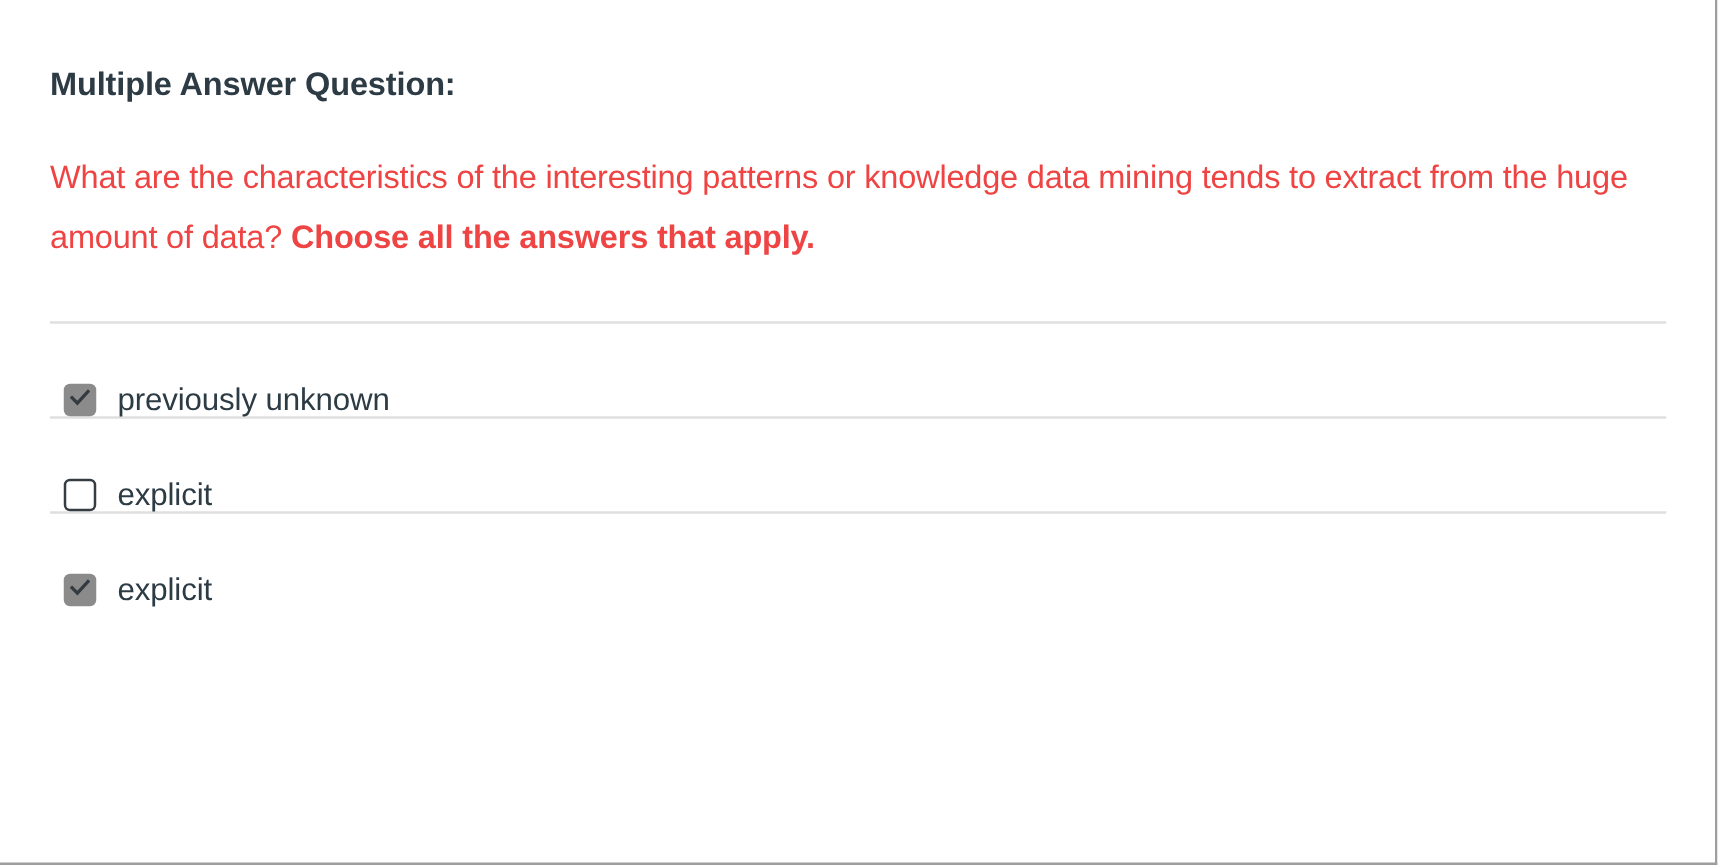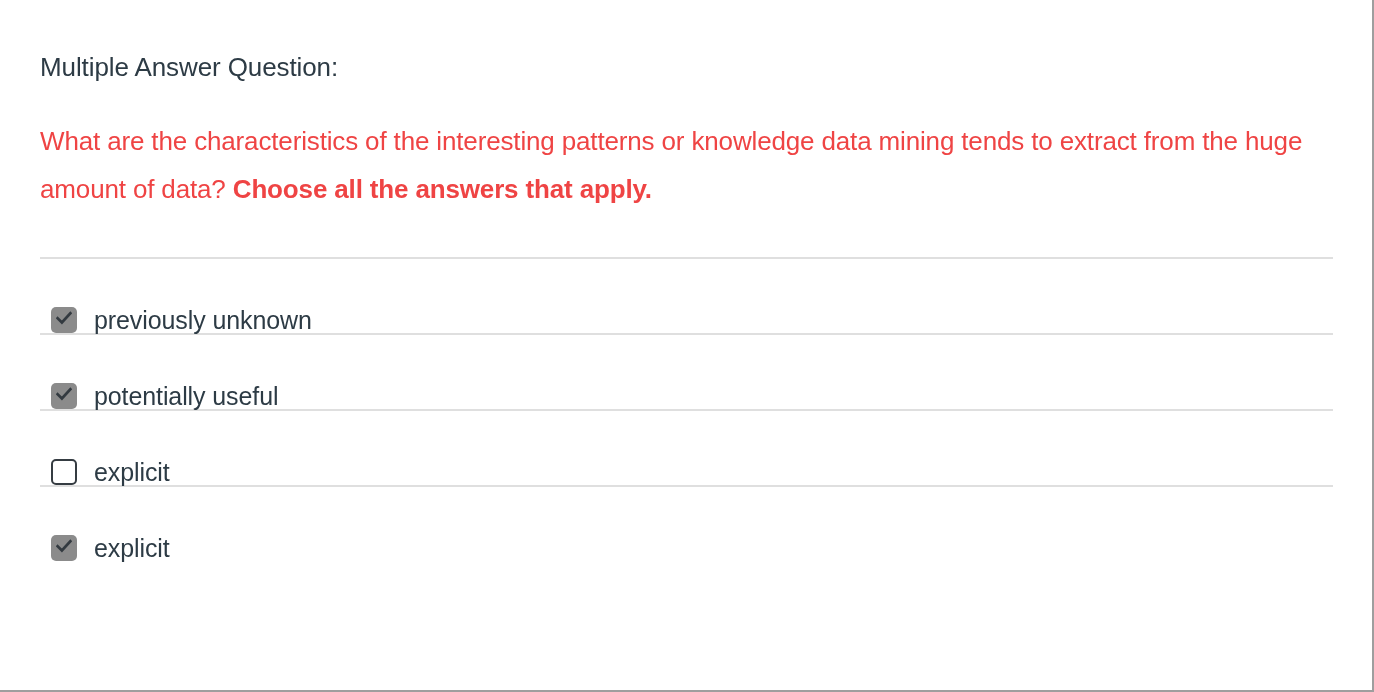--- a/index.html
+++ b/index.html
@@ -27,7 +27,7 @@
   }
   .question-heading {
     font-size: 26px;
-    font-weight: normal;
+    font-weight: bold;
     line-height: 1.2;
     color: #2d3b45;
     margin: 0 0 34px 0;

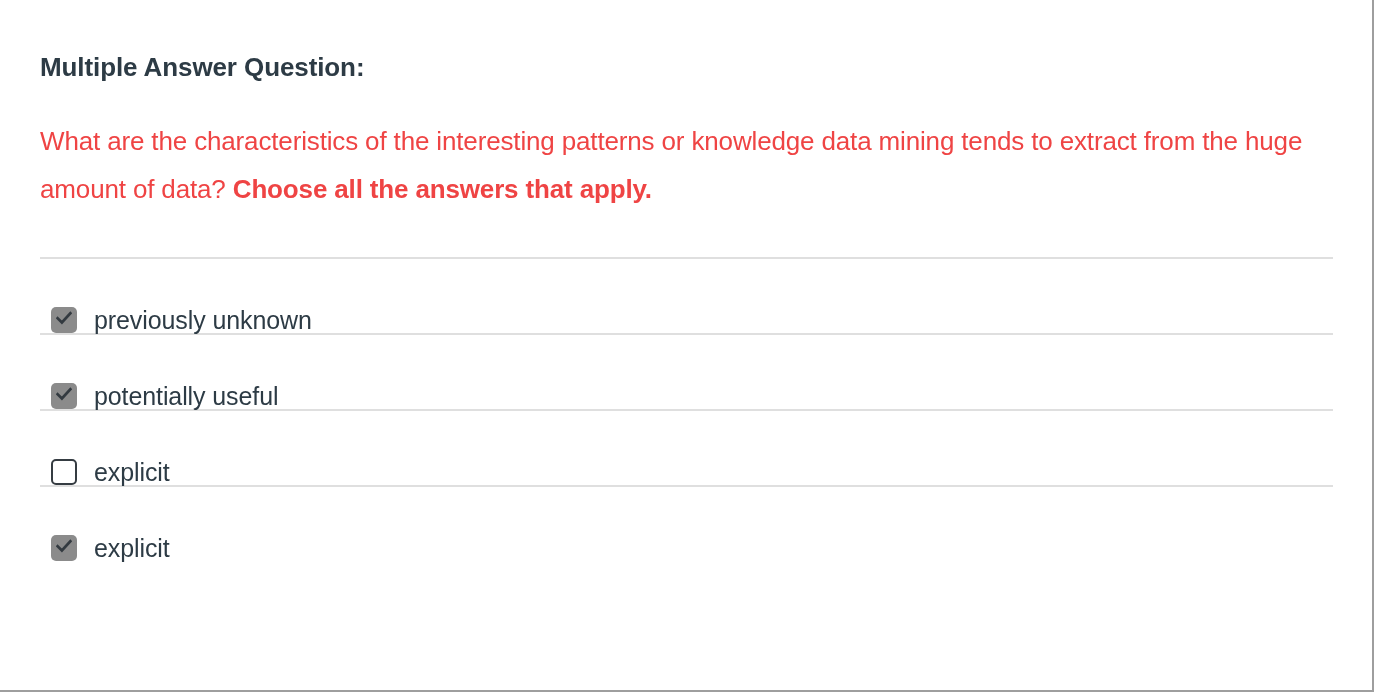--- a/index.html
+++ b/index.html
@@ -116,14 +116,6 @@
           <span class="answer-label">previously unknown</span>
         </li>
         <li class="answer-row">
-          <span class="checkbox checked">
-            <svg class="tick" viewBox="0 0 16 16">
-              <path d="M1.6 8.2 L5.9 12.5 L14.4 3.2" fill="none" stroke="#333a40" stroke-width="2.6" stroke-linecap="square" stroke-linejoin="miter"></path>
-            </svg>
-          </span>
-          <span class="answer-label">potentially useful</span>
-        </li>
-        <li class="answer-row">
           <span class="checkbox unchecked"></span>
           <span class="answer-label">explicit</span>
         </li>

